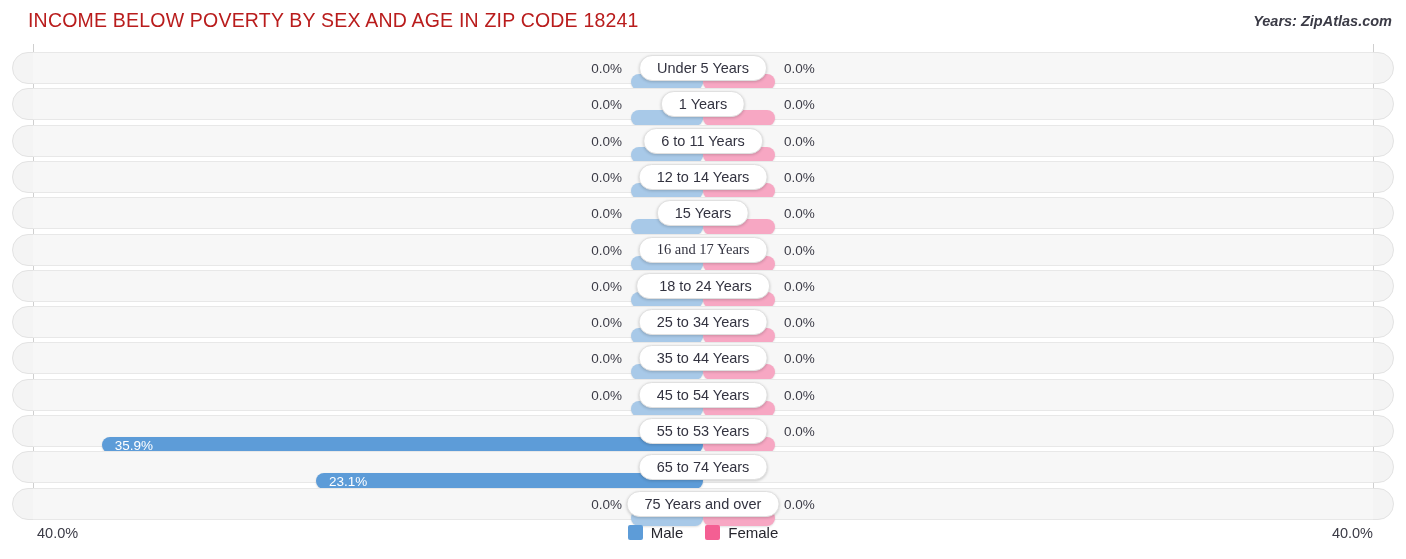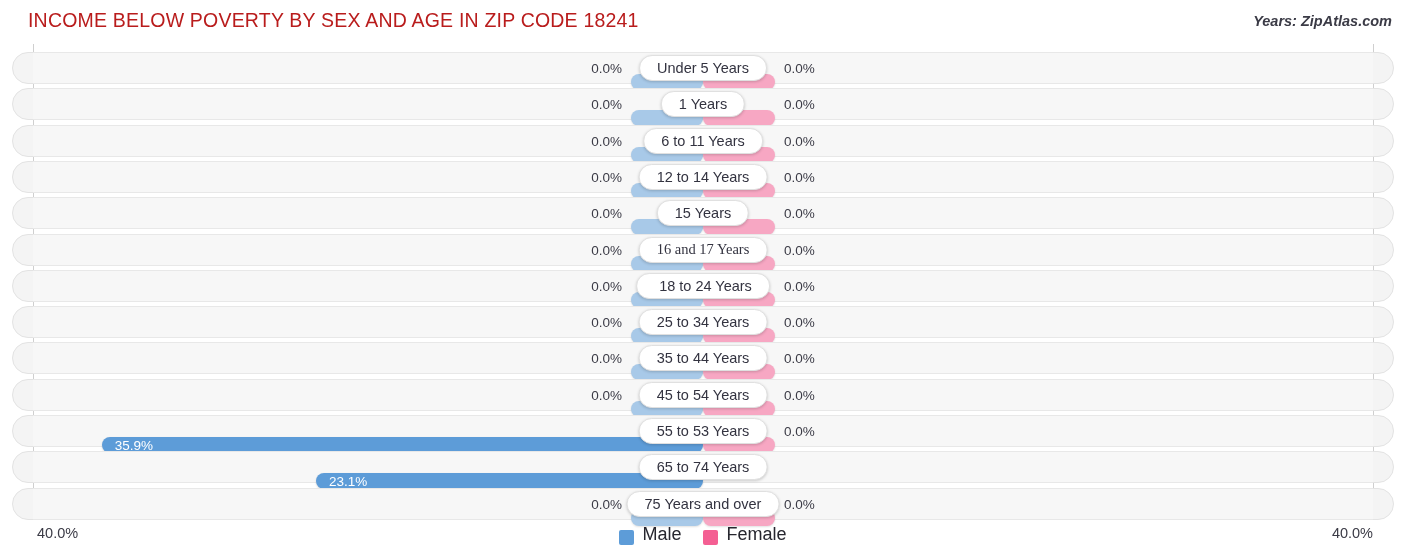--- a/index.html
+++ b/index.html
@@ -169,9 +169,9 @@
   }
   .legend-item {
     display: flex;
-    align-items: flex-end;
+    align-items: center;
     gap: 8px;
-    font-size: 18px;
+    font-size: 15px;
     color: #26262e;
   }
   .legend-swatch {

